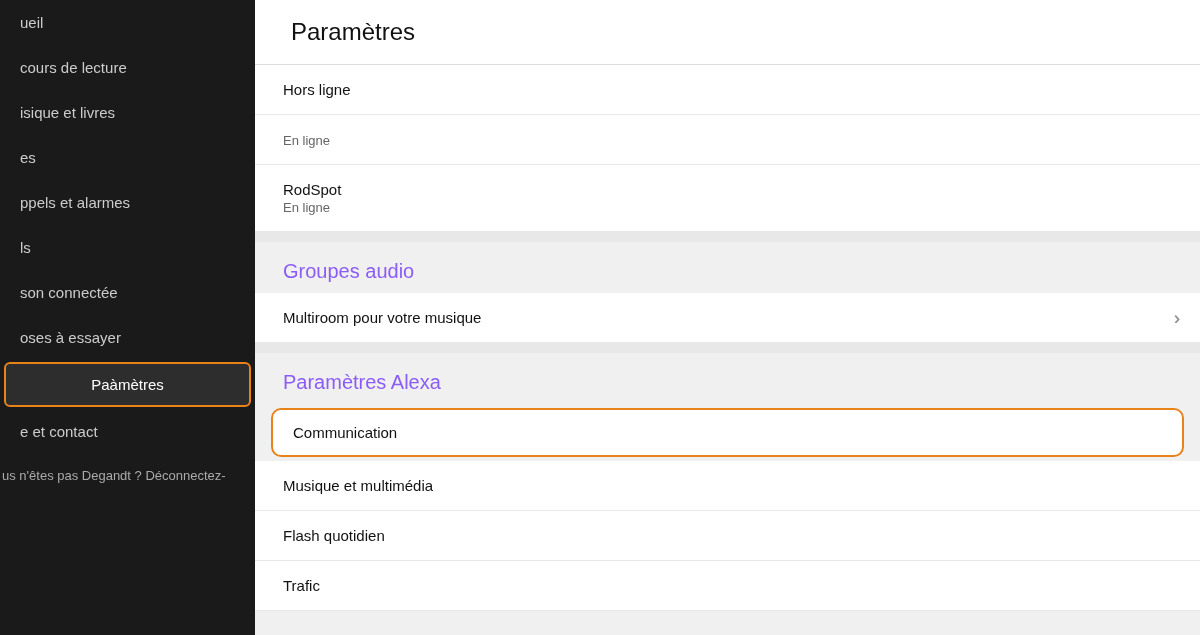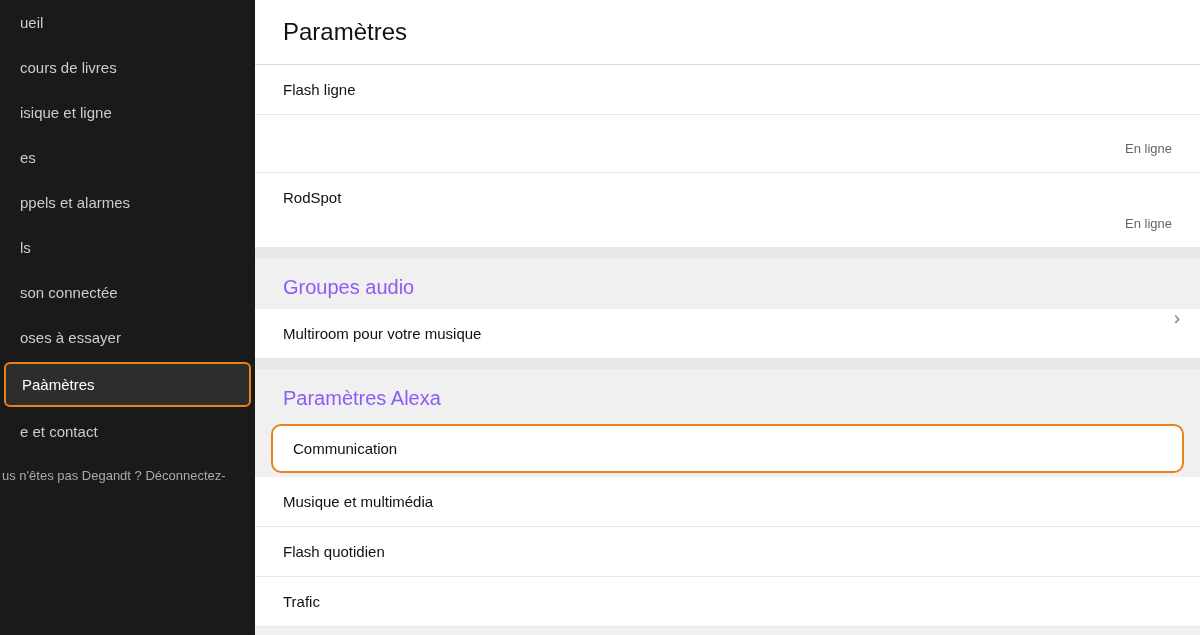--- a/index.html
+++ b/index.html
@@ -65,6 +65,7 @@
       font-size: 24px;
       font-weight: 400;
       color: #111;
+      margin-left: 8px;
     }
 
     .section-divider {

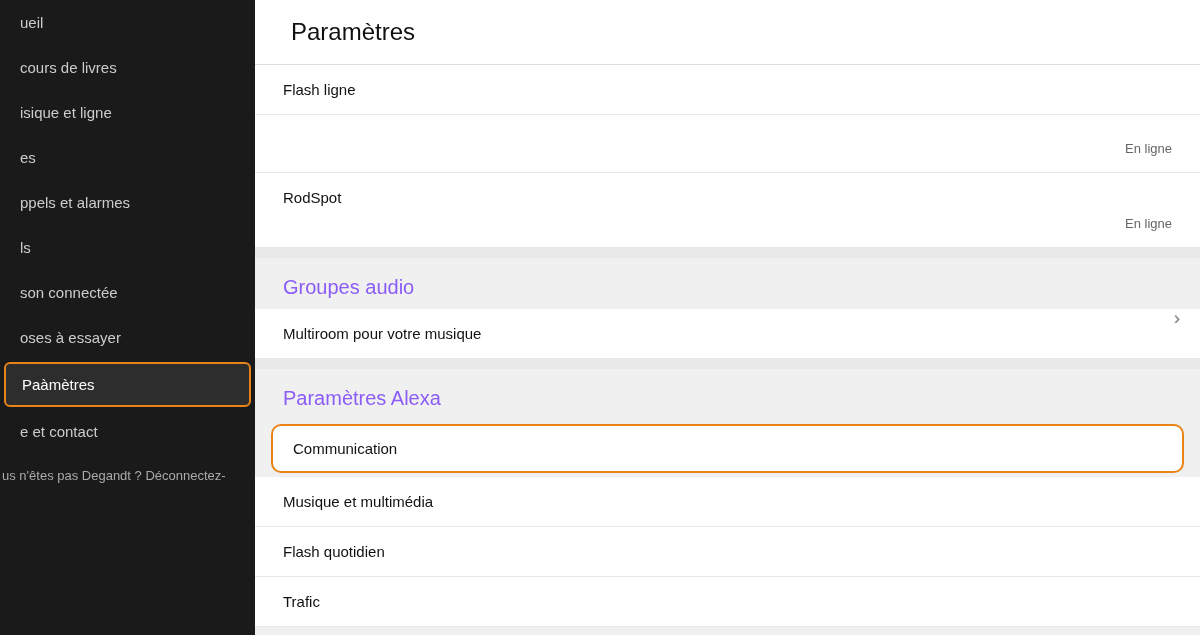--- a/index.html
+++ b/index.html
@@ -141,7 +141,7 @@
     <span>ueil</span>
   </div>
   <div class="sidebar-item">
-    <span>cours de livres</span>
+    <span>cours de lecture</span>
   </div>
   <div class="sidebar-item">
     <span>isique et ligne</span>

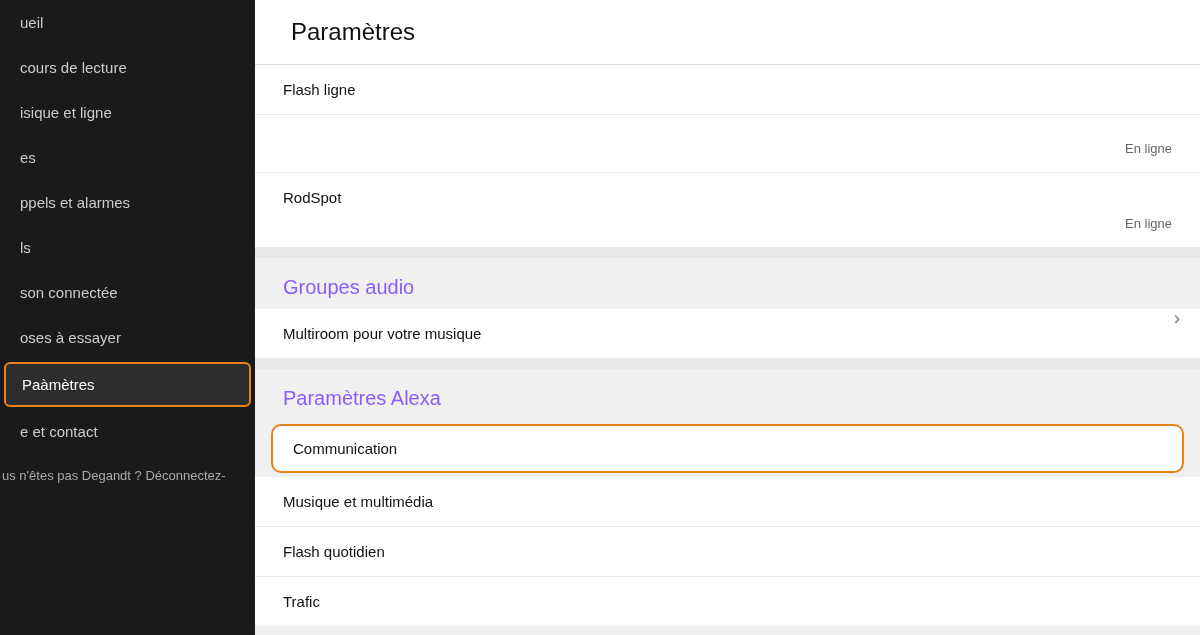--- a/index.html
+++ b/index.html
@@ -179,7 +179,7 @@
   </div>
 
   <div class="list-item">
-    <div class="item-title">Flash ligne</div>
+    <div class="item-title">Hors ligne</div>
   </div>
 
   <div class="list-item">

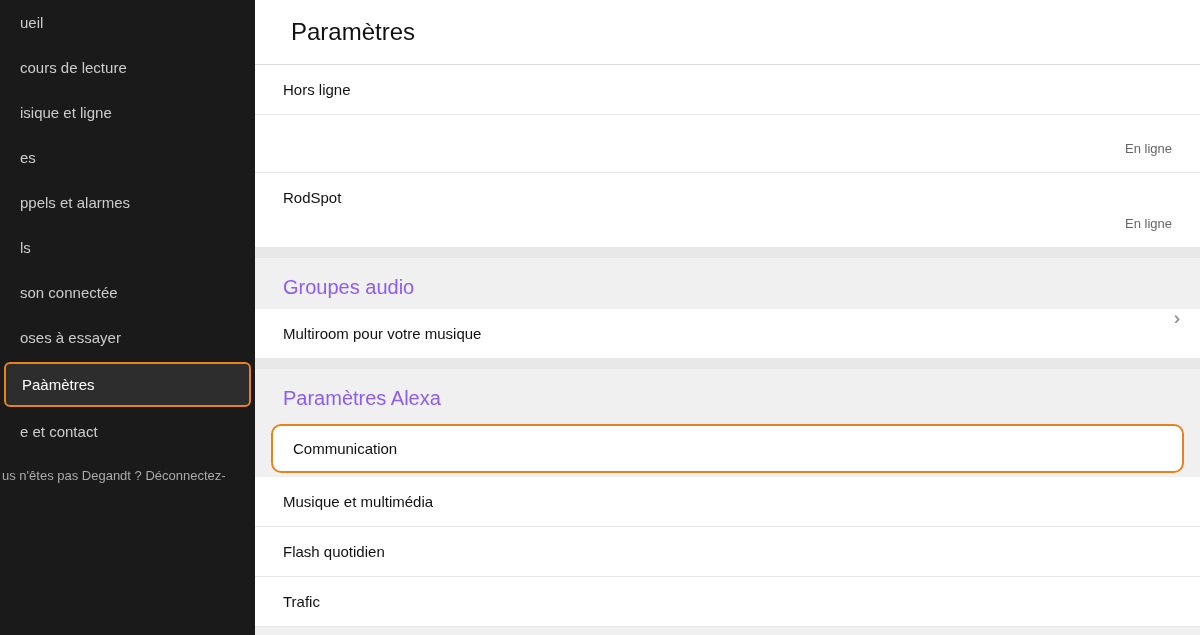--- a/index.html
+++ b/index.html
@@ -144,7 +144,7 @@
     <span>cours de lecture</span>
   </div>
   <div class="sidebar-item">
-    <span>isique et ligne</span>
+    <span>isique et livres</span>
   </div>
   <div class="sidebar-item">
     <span>es</span>

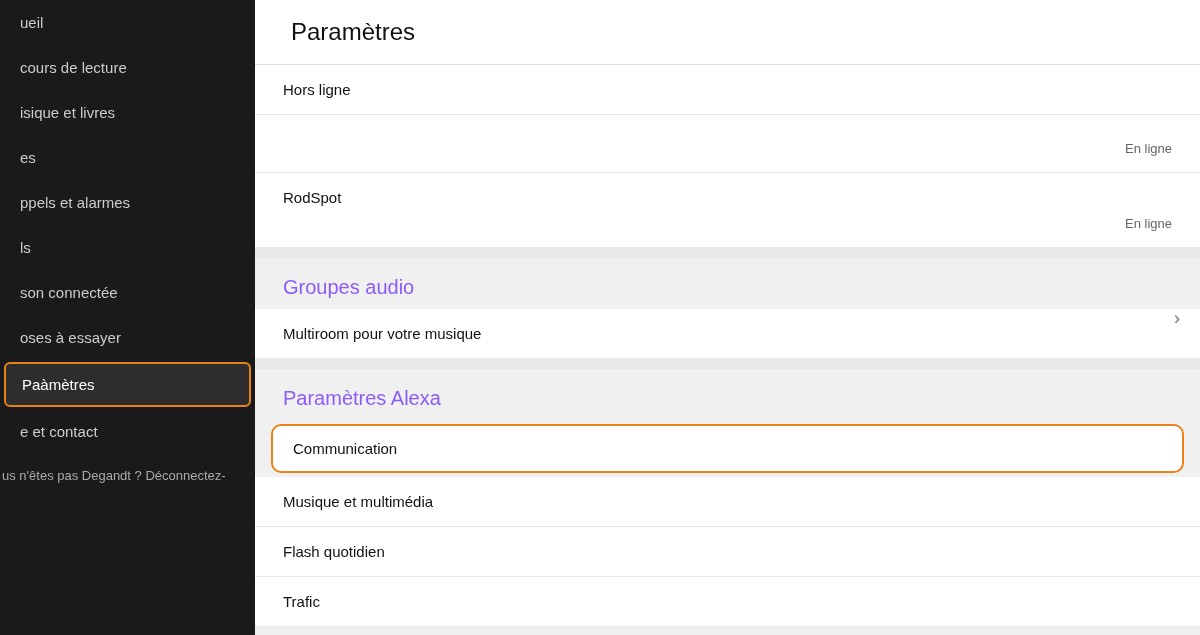--- a/index.html
+++ b/index.html
@@ -89,8 +89,7 @@
     .list-item .item-subtitle {
       font-size: 13px;
       color: #666;
-      margin-top: 10px;
-      text-align: right;
+      margin-top: 2px;
     }
 
     .section-header {

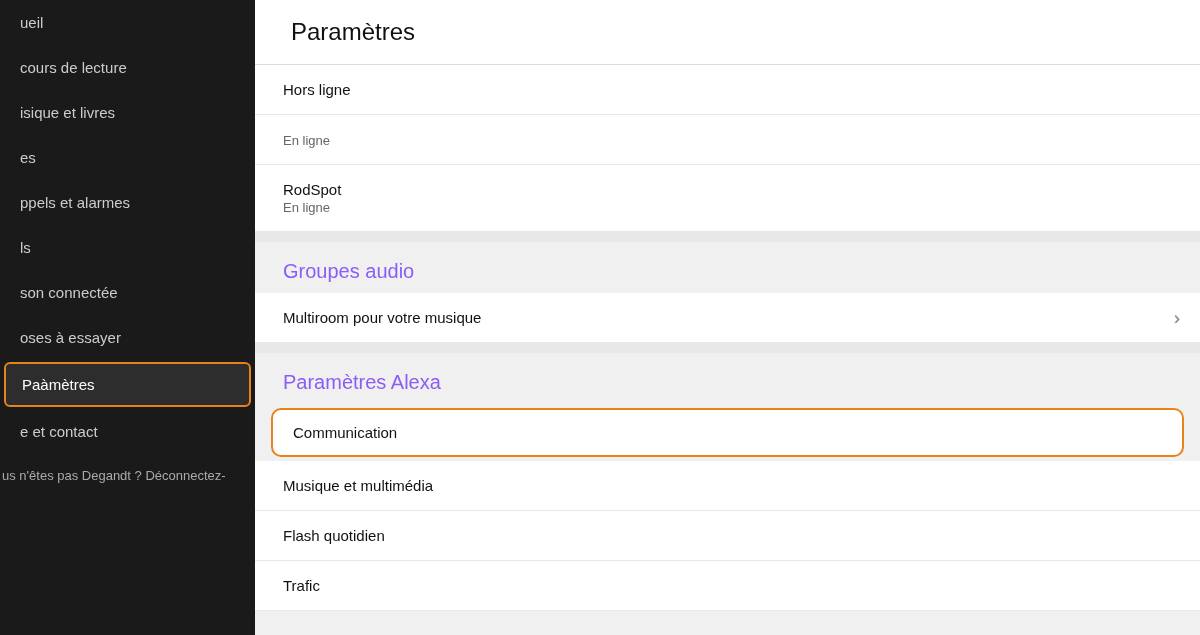--- a/index.html
+++ b/index.html
@@ -39,6 +39,7 @@
       color: #fff;
       margin: 2px 4px;
       padding: 12px 16px;
+      text-align: center;
     }
 
     .sidebar-footer {

